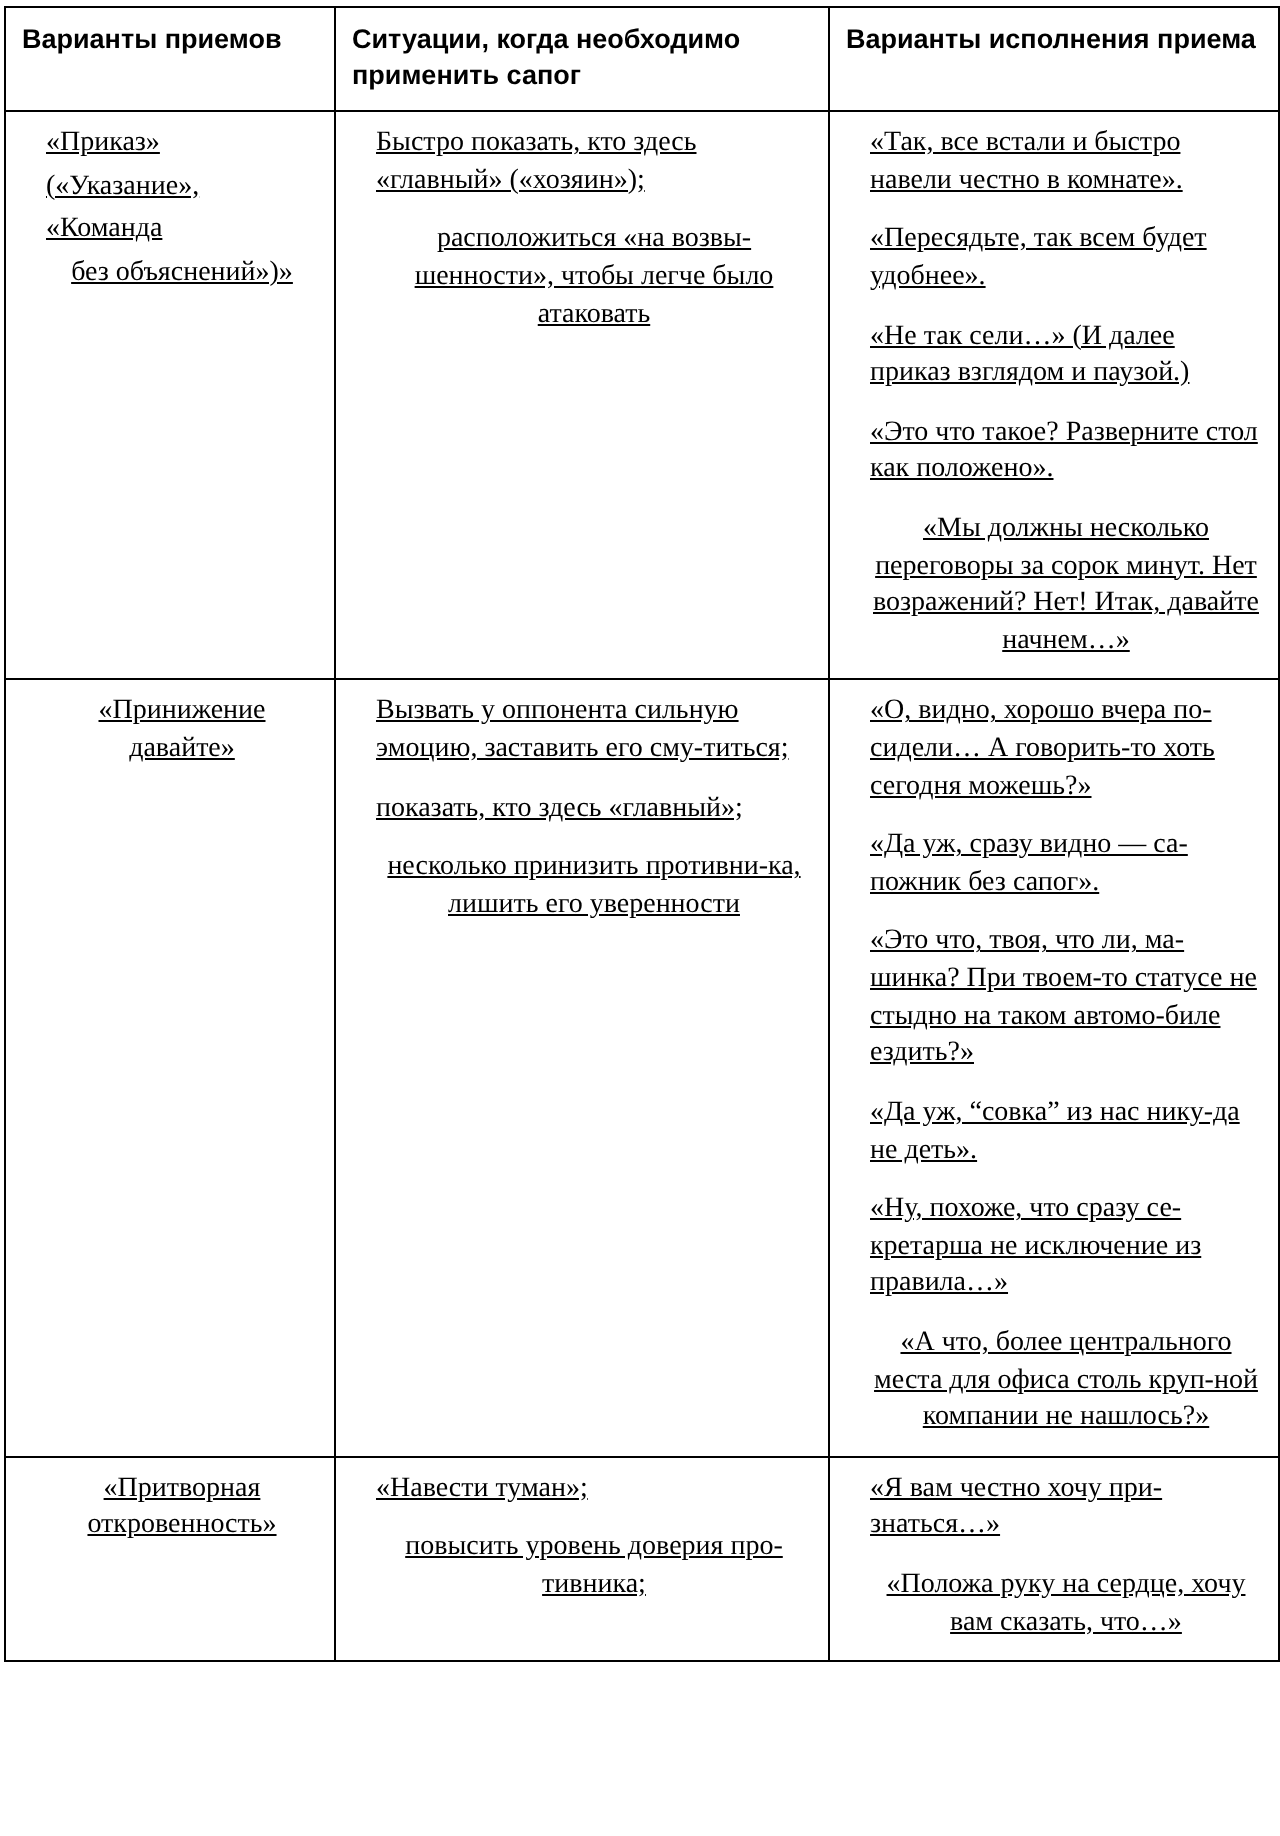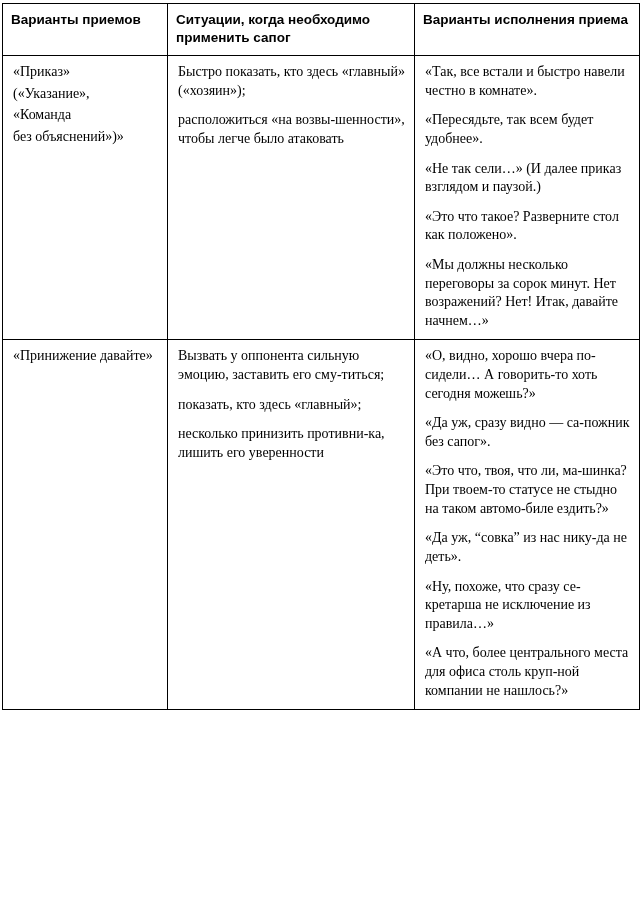--- a/index.html
+++ b/index.html
@@ -51,7 +51,8 @@
     line-height: 1.33;
   }
   tbody td p {
-    margin: 0 0 11px 2px;
+    margin: 0 0 11px 12px;
+    text-decoration: underline;
   }
   tbody td p:last-child {
     margin-bottom: 0;

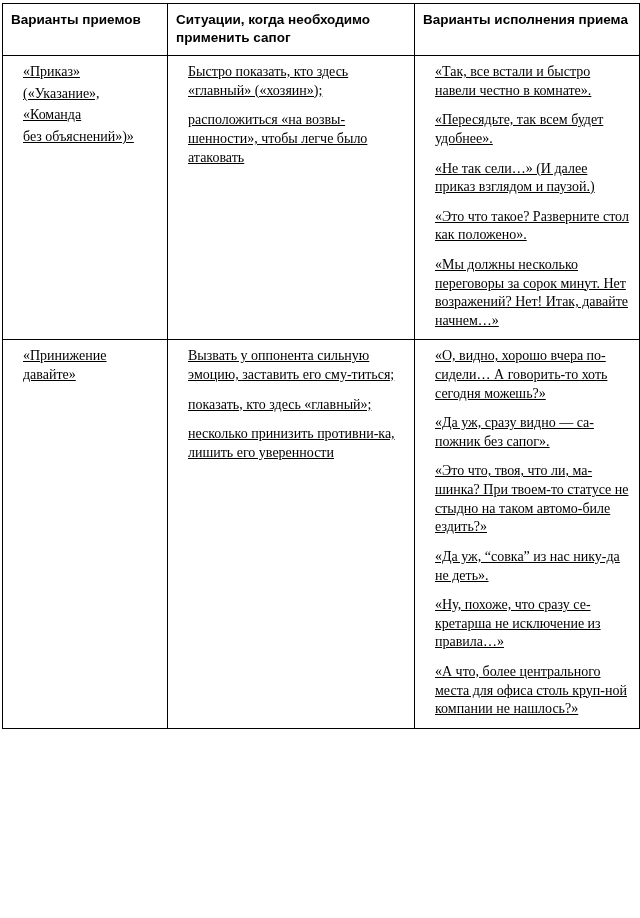--- a/index.html
+++ b/index.html
@@ -56,6 +56,7 @@
   }
   tbody td p:last-child {
     margin-bottom: 0;
+    text-align: center;
   }
   .col1 p {
     margin-bottom: 3px;

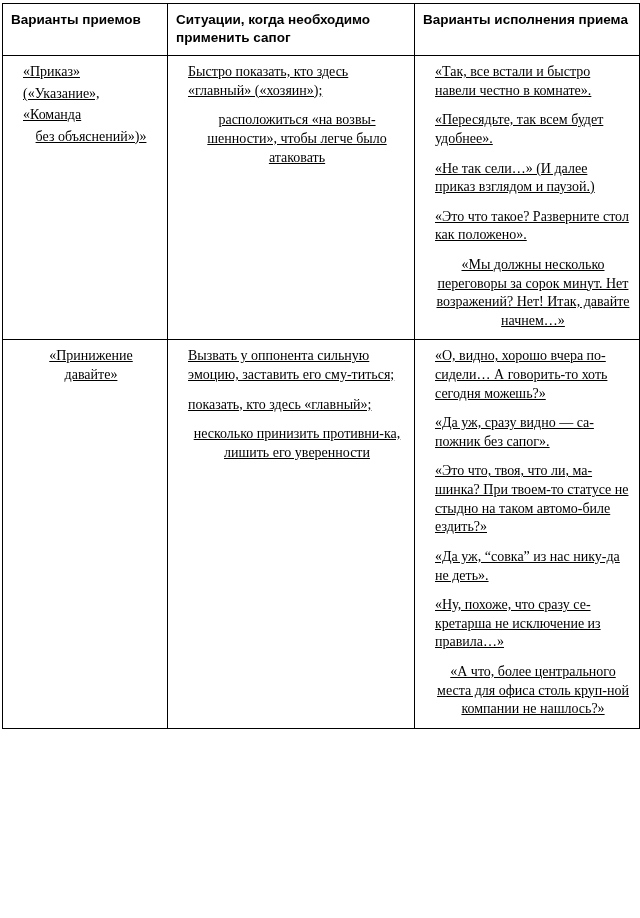--- a/index.html
+++ b/index.html
@@ -120,6 +120,19 @@
         </td>
       </tr>
 
+      <tr>
+        <td class="col1">
+          <p>«Притворная откровенность»</p>
+        </td>
+        <td>
+          <p>«Навести туман»;</p>
+          <p>повысить уровень доверия про-тивника;</p>
+        </td>
+        <td>
+          <p>«Я вам честно хочу при-знаться…»</p>
+          <p>«Положа руку на сердце, хочу вам сказать, что…»</p>
+        </td>
+      </tr>
 
     </tbody>
   </table>

